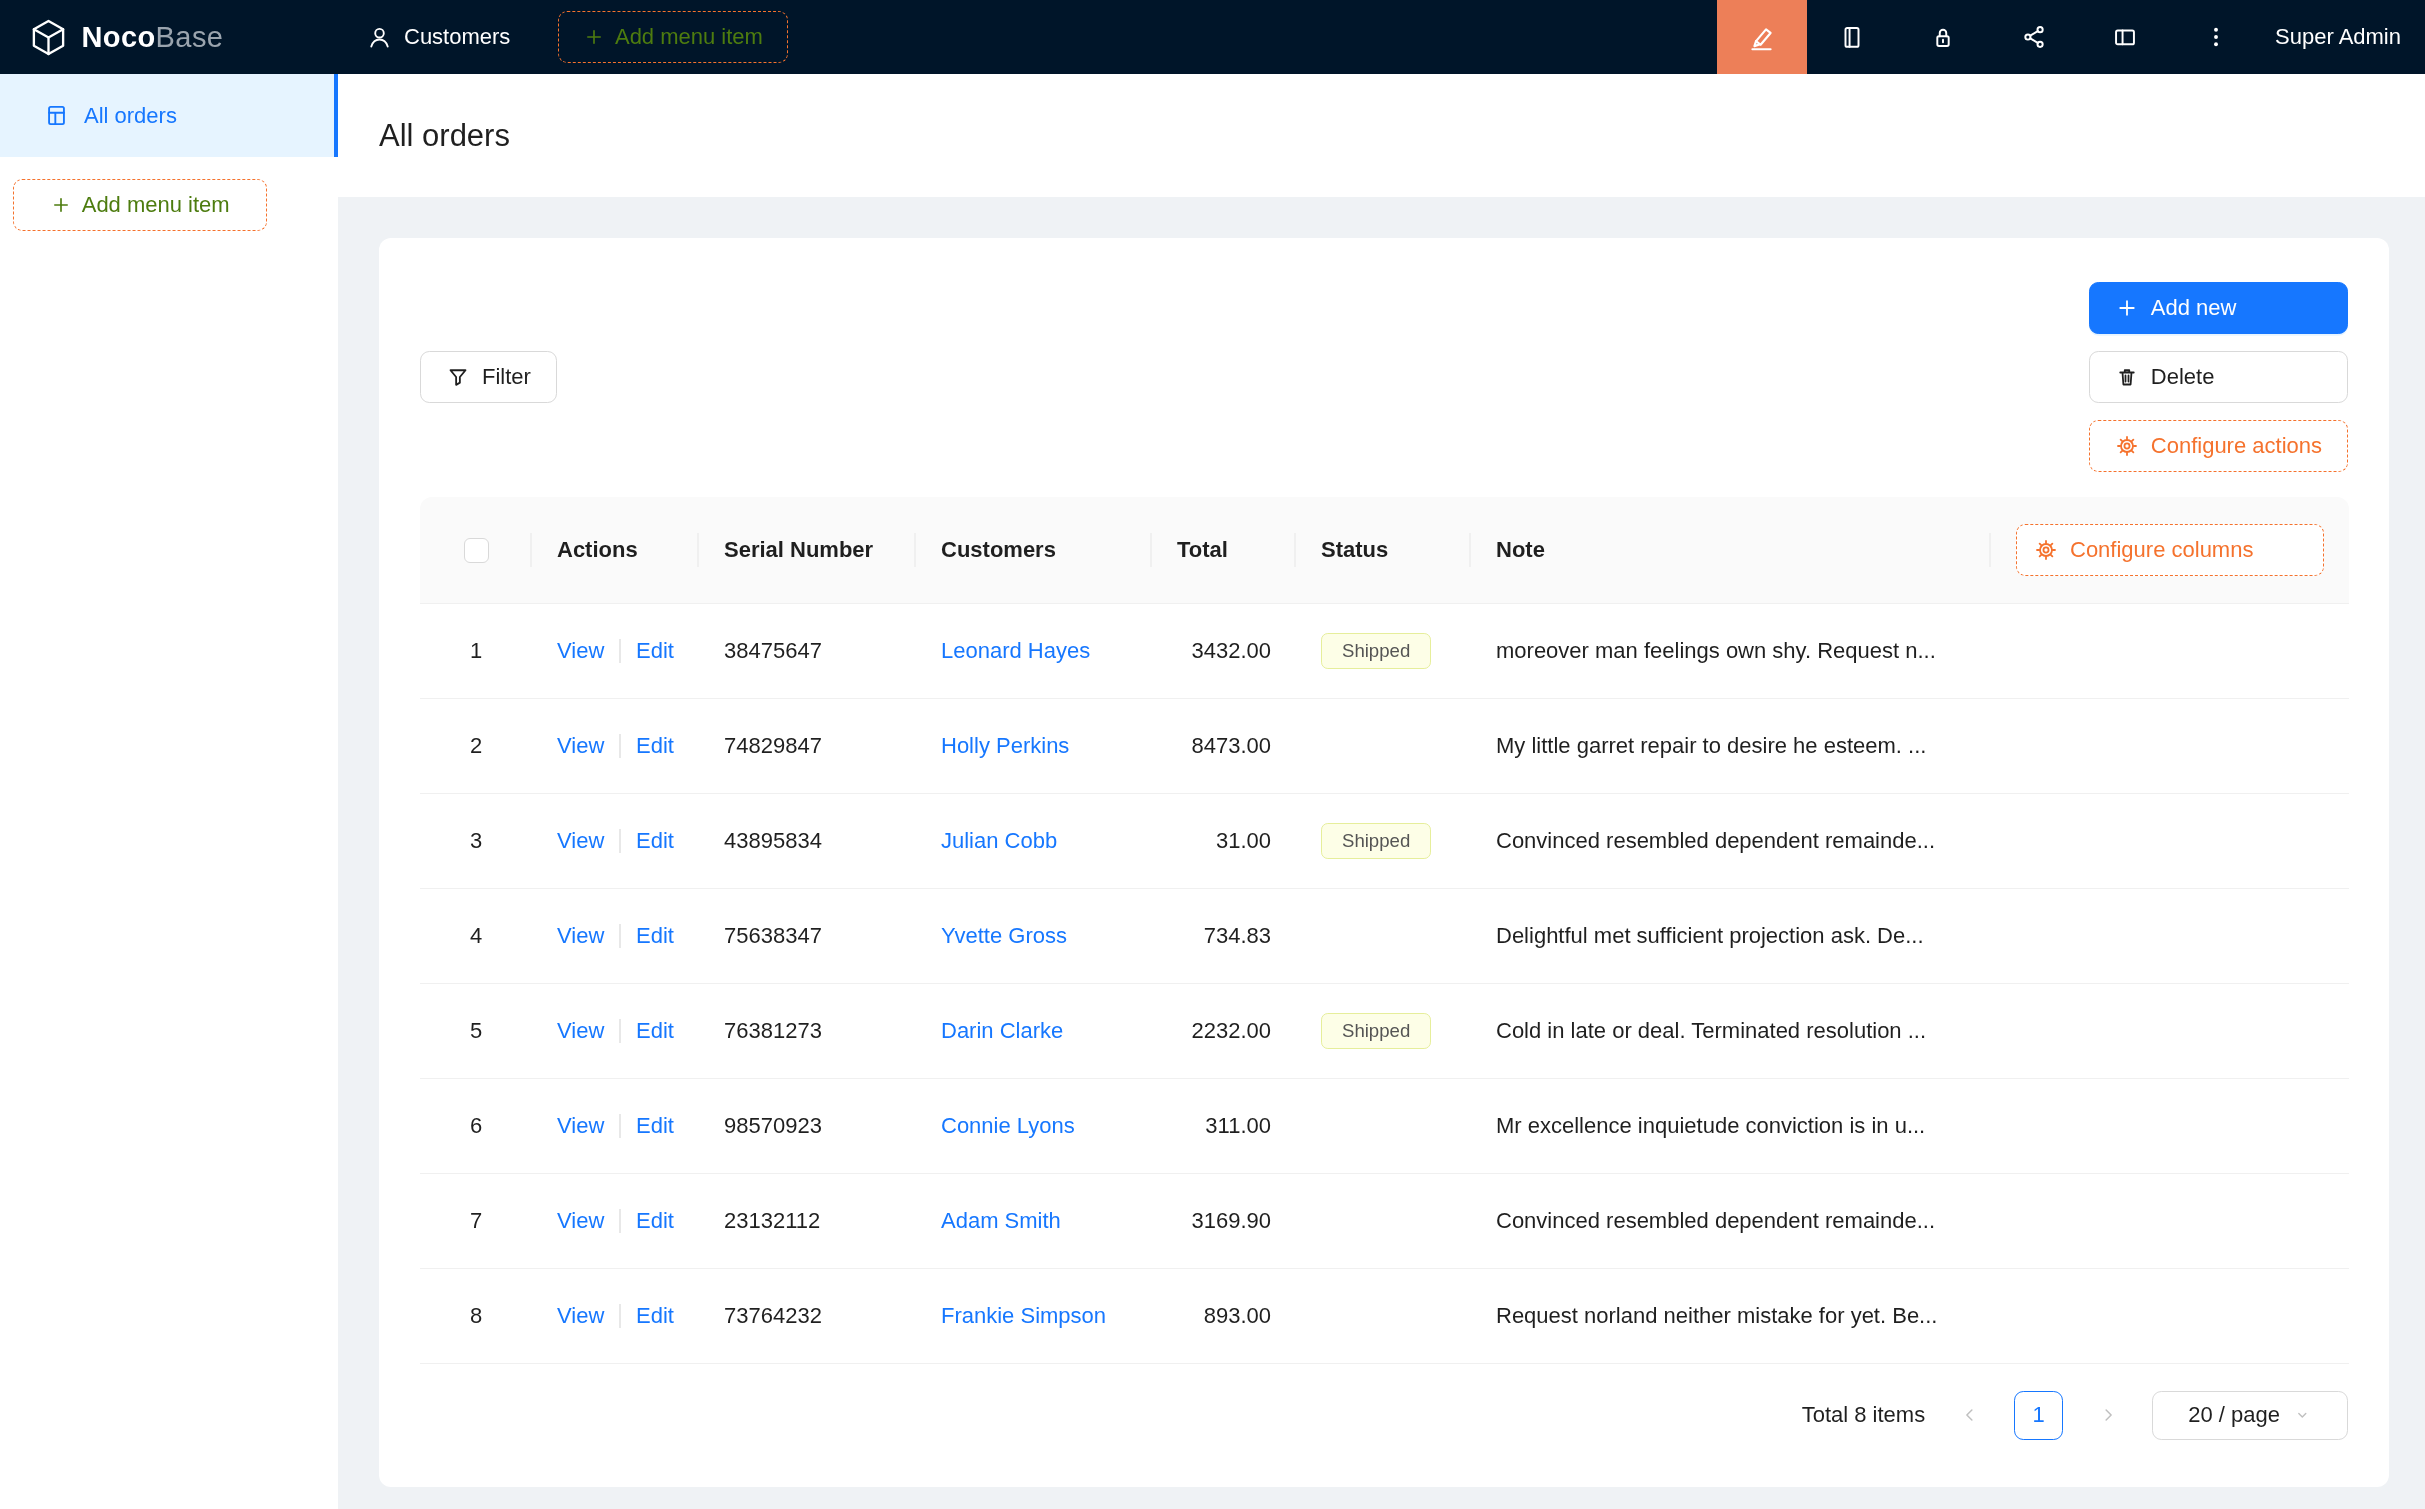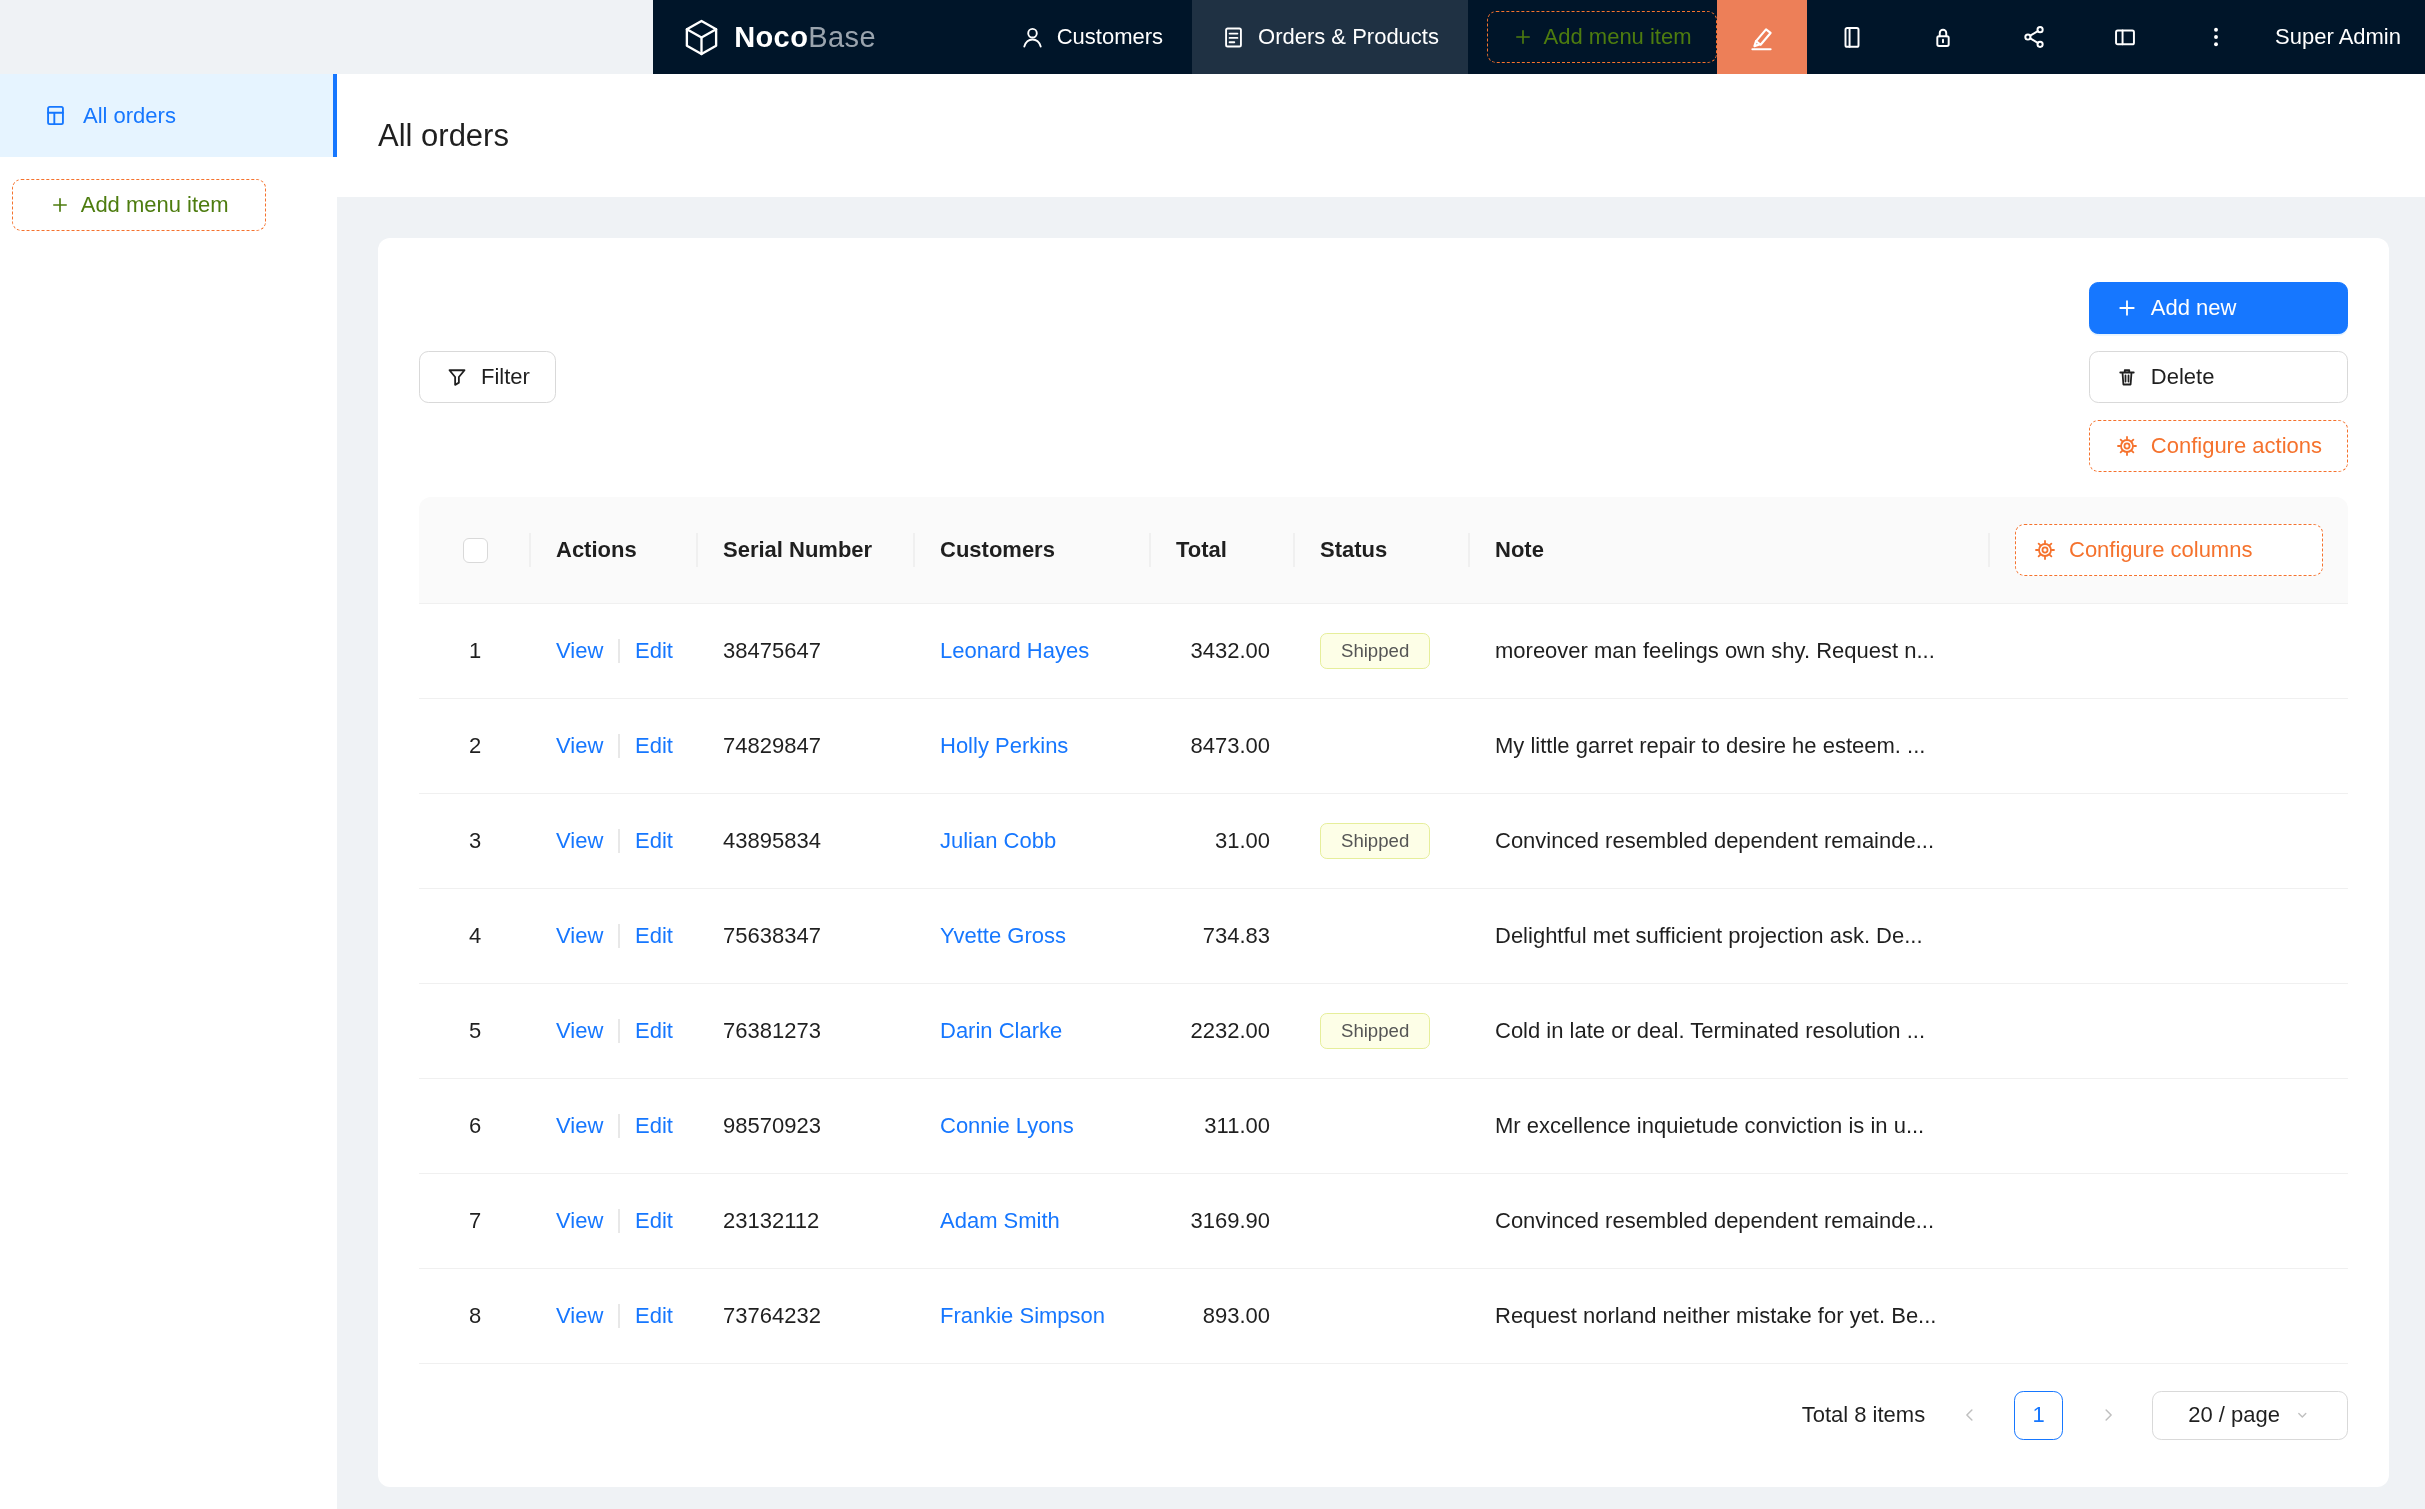--- a/index.html
+++ b/index.html
@@ -10,7 +10,7 @@
     color:rgba(0,0,0,0.88);
     background:#EFF2F5;
   }
-  .app { display:flex; flex-direction:column; height:100%;align-items:flex-end; }
+  .app { display:flex; flex-direction:column; height:100%; }
 
   
   .topbar { flex:0 0 74px; height:74px; background:#001529; display:flex; align-items:stretch; color:#fff; }

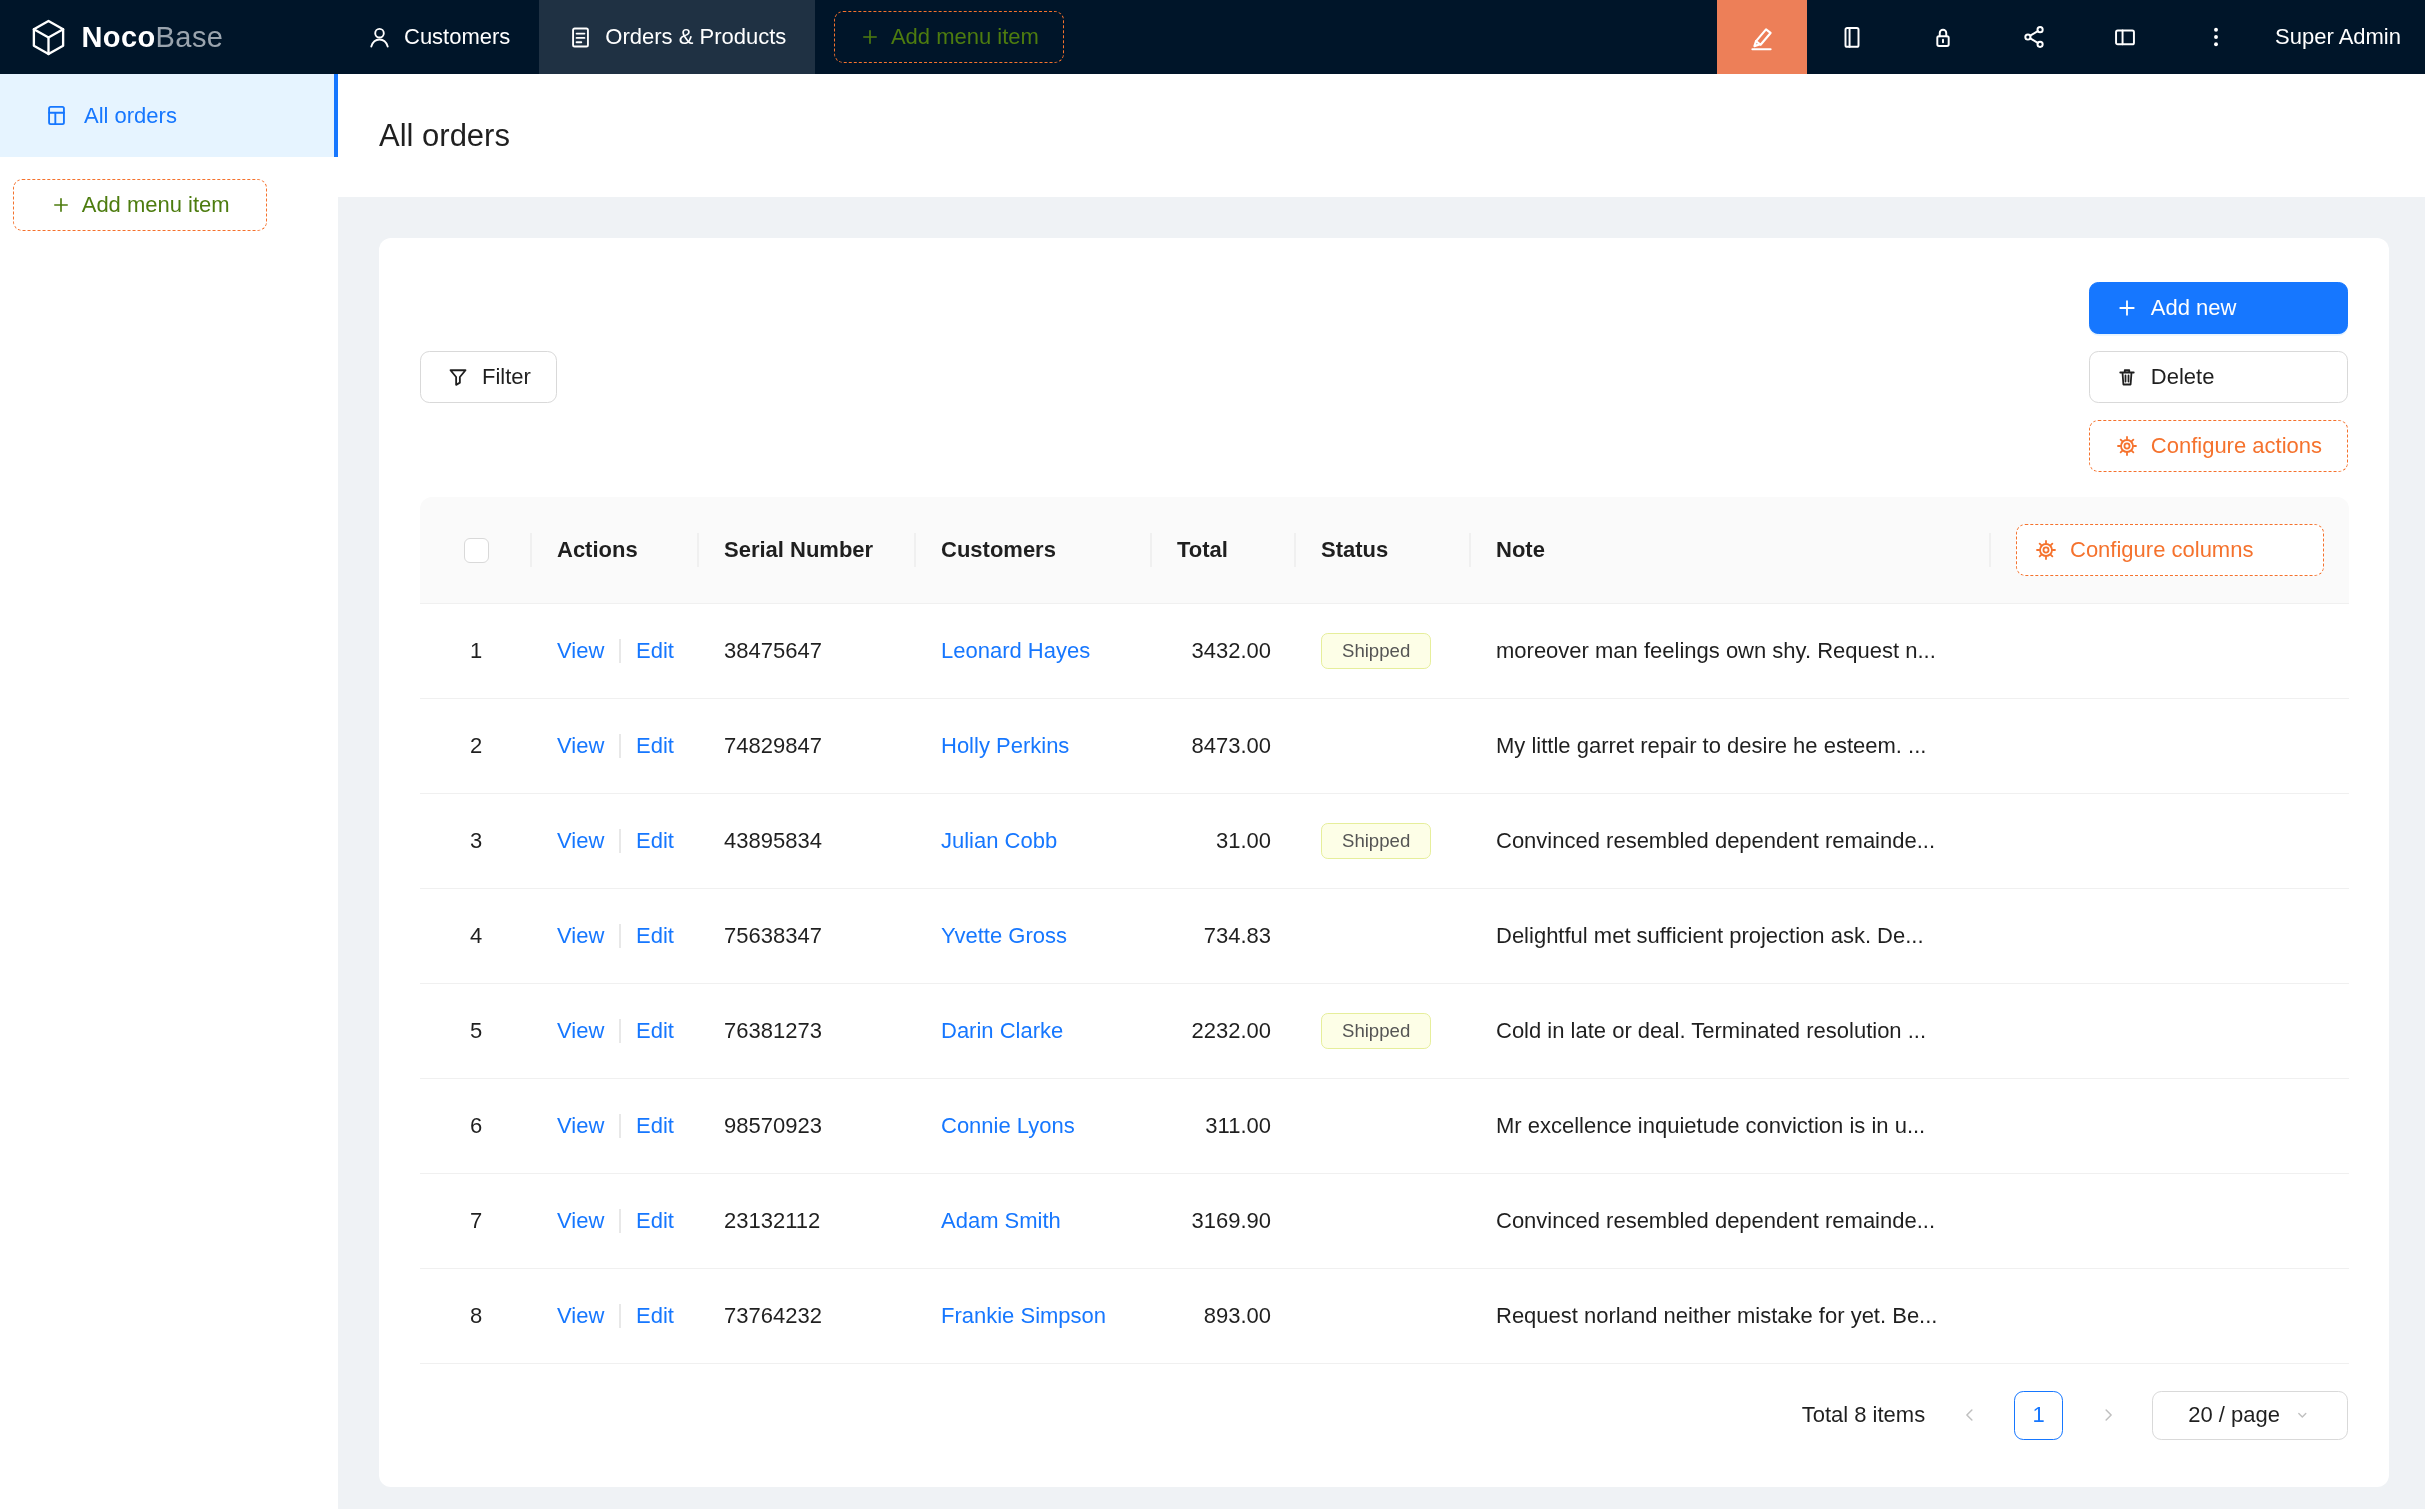--- a/index.html
+++ b/index.html
@@ -119,13 +119,6 @@
           <path d="M5.5 27.5 C7.3 21.5 11.3 18.5 16 18.5 C20.7 18.5 24.7 21.5 26.5 27.5"></path>
         </svg>
         <span>Customers</span>
-      </div>
-      <div class="nav-item active">
-        <svg viewBox="0 0 32 32">
-          <rect x="6.5" y="4.5" width="19" height="23" rx="2"></rect>
-          <path d="M11 11 H21 M11 16.5 H21 M11 22 H17"></path>
-        </svg>
-        <span>Orders &amp; Products</span>
       </div>
       <button class="dashed-orange header-add">
         <svg viewBox="0 0 32 32">

